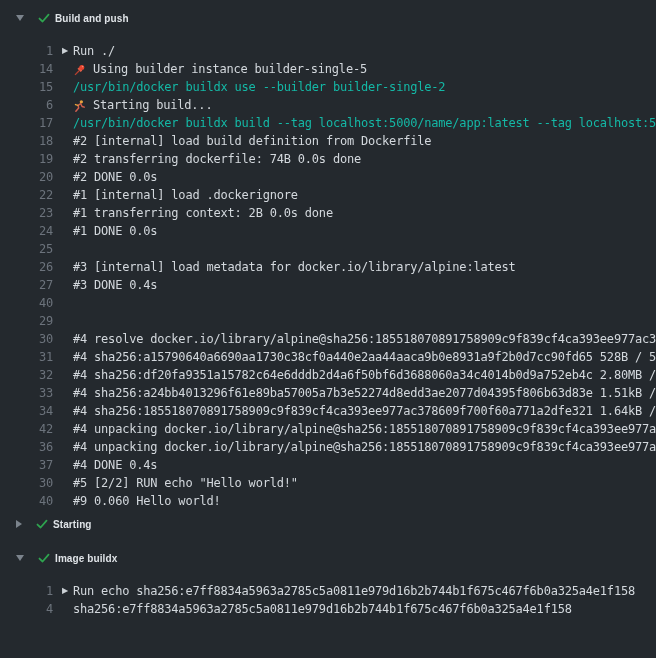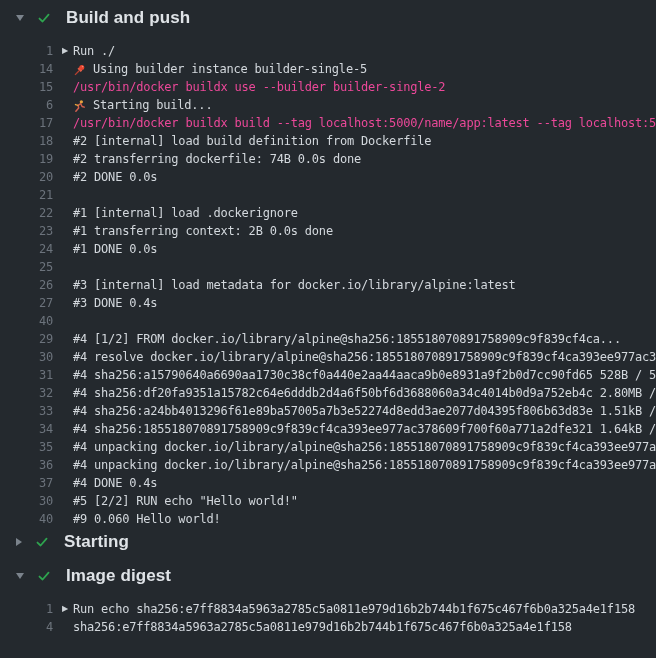--- a/index.html
+++ b/index.html
@@ -20,7 +20,7 @@
   .tri-right{border-top:4.5px solid transparent;border-bottom:4.5px solid transparent;border-left:6px solid #7b838c;}
   .sec-check{margin-left:13px;flex:0 0 auto;display:flex;align-items:center;}
   .sec-label{
-    margin-left:15px;color:#dfe3e7;font-size:17px;font-weight:700;
+    margin-left:4px;color:#dfe3e7;font-size:10px;font-weight:700;
     letter-spacing:0.1px;white-space:pre;
   }
 

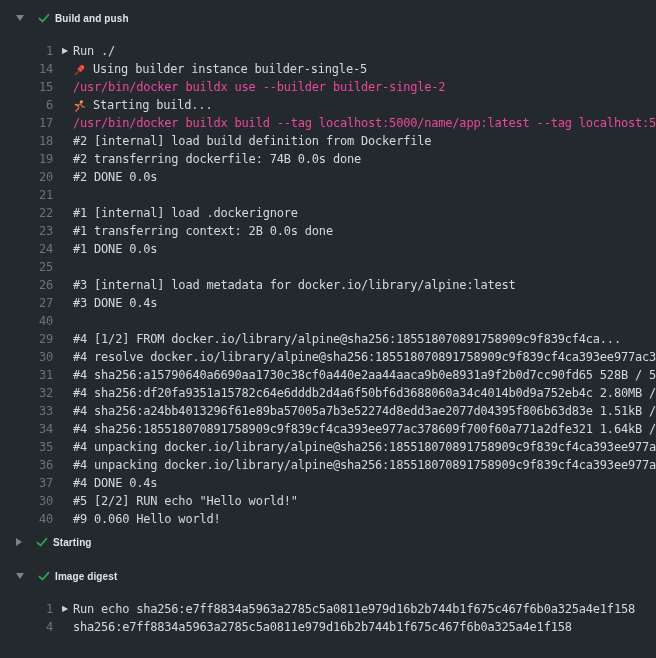--- a/index.html
+++ b/index.html
@@ -37,7 +37,7 @@
     user-select:none;cursor:pointer;
   }
   .log-text{margin-left:20px;color:#d3d8dd;display:flex;align-items:center;white-space:pre;}
-  .log-text.cmd{color:#ec4899;}
+  .log-text.cmd{color:#14b8a6;}
   .run-toggle{
     display:inline-block;margin-left:-11px;width:11px;color:#cdd2d7;
     font-size:8px;font-family:"DejaVu Sans",sans-serif;cursor:pointer;

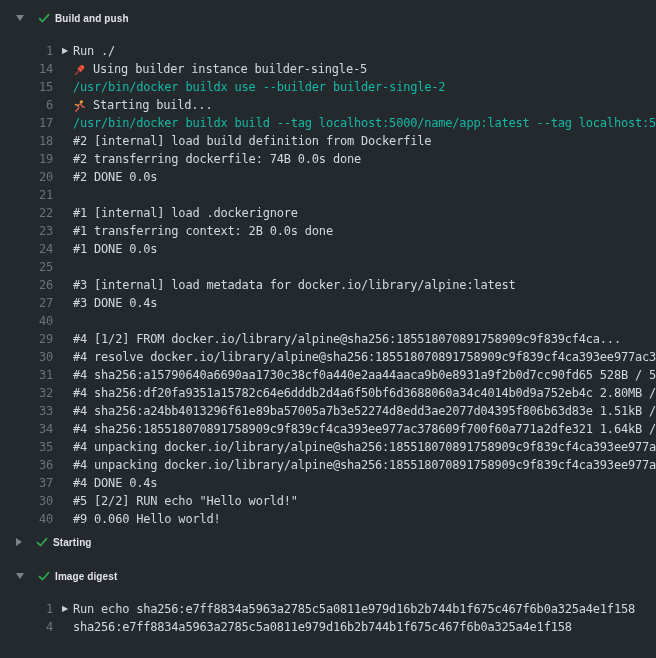--- a/index.html
+++ b/index.html
@@ -79,7 +79,6 @@
         <div class="log-line"><span class="log-num">18</span><span class="log-text"><span>#2 [internal] load build definition from Dockerfile</span></span></div>
         <div class="log-line"><span class="log-num">19</span><span class="log-text"><span>#2 transferring dockerfile: 74B 0.0s done</span></span></div>
         <div class="log-line"><span class="log-num">20</span><span class="log-text"><span>#2 DONE 0.0s</span></span></div>
-        <div class="log-line"><span class="log-num">21</span><span class="log-text"><span></span></span></div>
         <div class="log-line"><span class="log-num">22</span><span class="log-text"><span>#1 [internal] load .dockerignore</span></span></div>
         <div class="log-line"><span class="log-num">23</span><span class="log-text"><span>#1 transferring context: 2B 0.0s done</span></span></div>
         <div class="log-line"><span class="log-num">24</span><span class="log-text"><span>#1 DONE 0.0s</span></span></div>

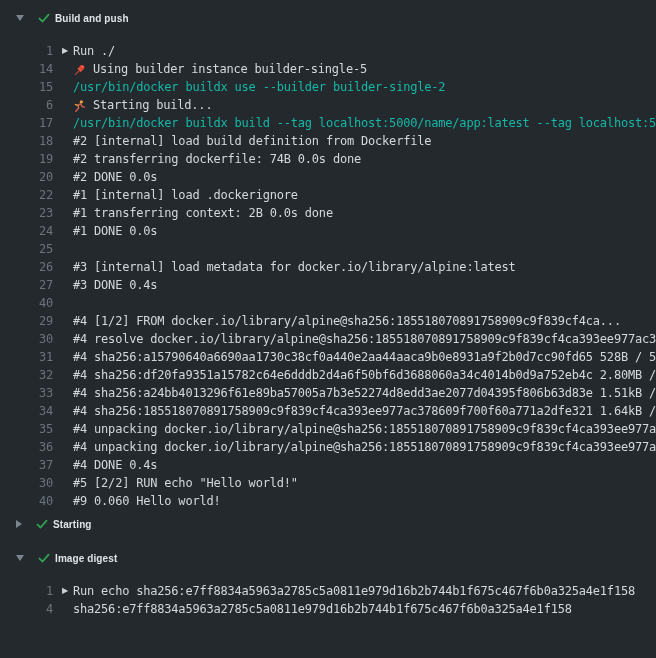--- a/index.html
+++ b/index.html
@@ -86,7 +86,7 @@
         <div class="log-line"><span class="log-num">26</span><span class="log-text"><span>#3 [internal] load metadata for docker.io/library/alpine:latest</span></span></div>
         <div class="log-line"><span class="log-num">27</span><span class="log-text"><span>#3 DONE 0.4s</span></span></div>
         <div class="log-line"><span class="log-num">40</span><span class="log-text"><span></span></span></div>
-        <div class="log-line"><span class="log-num">29</span><span class="log-text"><span>#4 [1/2] FROM docker.io/library/alpine@sha256:185518070891758909c9f839cf4ca...</span></span></div>
+        <div class="log-line"><span class="log-num">29</span></div>
         <div class="log-line"><span class="log-num">30</span><span class="log-text"><span>#4 resolve docker.io/library/alpine@sha256:185518070891758909c9f839cf4ca393ee977ac378609f700f60a771a2dfe321</span></span></div>
         <div class="log-line"><span class="log-num">31</span><span class="log-text"><span>#4 sha256:a15790640a6690aa1730c38cf0a440e2aa44aaca9b0e8931a9f2b0d7cc90fd65 528B / 528B</span></span></div>
         <div class="log-line"><span class="log-num">32</span><span class="log-text"><span>#4 sha256:df20fa9351a15782c64e6dddb2d4a6f50bf6d3688060a34c4014b0d9a752eb4c 2.80MB / 2.80MB</span></span></div>

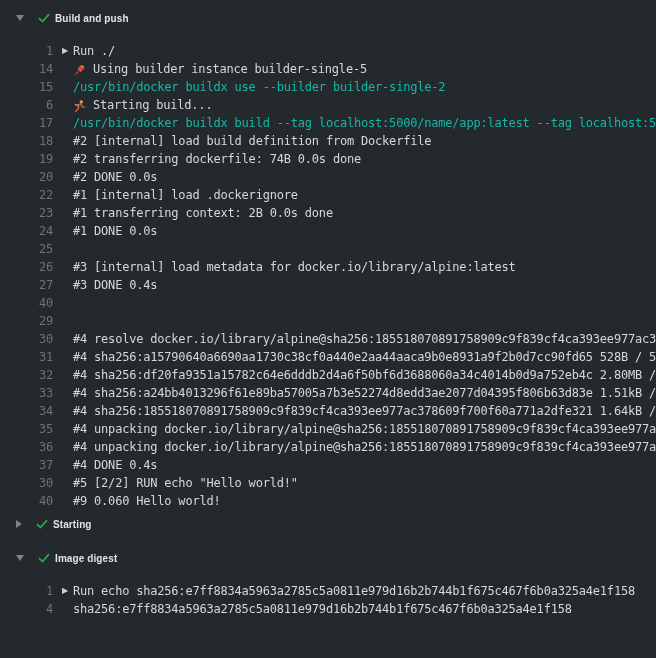--- a/index.html
+++ b/index.html
@@ -92,7 +92,7 @@
         <div class="log-line"><span class="log-num">32</span><span class="log-text"><span>#4 sha256:df20fa9351a15782c64e6dddb2d4a6f50bf6d3688060a34c4014b0d9a752eb4c 2.80MB / 2.80MB</span></span></div>
         <div class="log-line"><span class="log-num">33</span><span class="log-text"><span>#4 sha256:a24bb4013296f61e89ba57005a7b3e52274d8edd3ae2077d04395f806b63d83e 1.51kB / 1.51kB</span></span></div>
         <div class="log-line"><span class="log-num">34</span><span class="log-text"><span>#4 sha256:185518070891758909c9f839cf4ca393ee977ac378609f700f60a771a2dfe321 1.64kB / 1.64kB</span></span></div>
-        <div class="log-line"><span class="log-num">35</span><span class="log-text"><span>#4 unpacking docker.io/library/alpine@sha256:185518070891758909c9f839cf4ca393ee977ac378609f700f60a771a2dfe321</span></span></div>
+        <div class="log-line"><span class="log-num">42</span><span class="log-text"><span>#4 unpacking docker.io/library/alpine@sha256:185518070891758909c9f839cf4ca393ee977ac378609f700f60a771a2dfe321</span></span></div>
         <div class="log-line"><span class="log-num">36</span><span class="log-text"><span>#4 unpacking docker.io/library/alpine@sha256:185518070891758909c9f839cf4ca393ee977ac378609f700f60a771a2dfe321</span></span></div>
         <div class="log-line"><span class="log-num">37</span><span class="log-text"><span>#4 DONE 0.4s</span></span></div>
         <div class="log-line"><span class="log-num">30</span><span class="log-text"><span>#5 [2/2] RUN echo "Hello world!"</span></span></div>

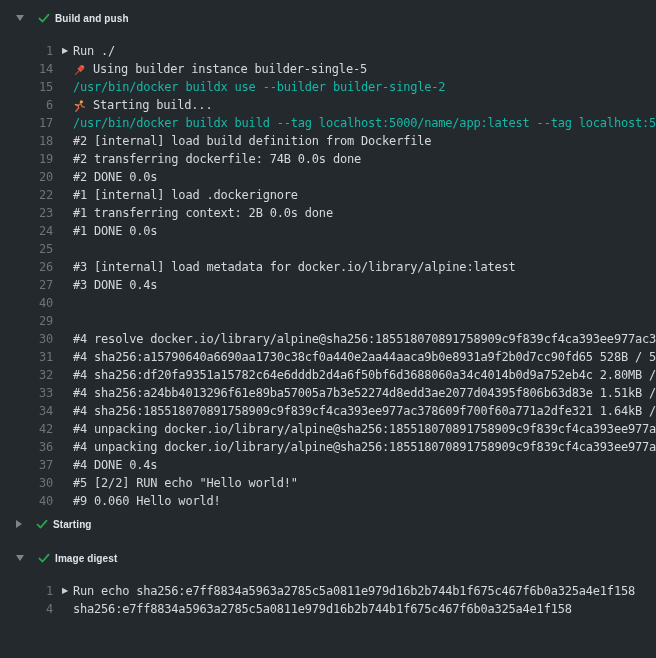--- a/index.html
+++ b/index.html
@@ -122,7 +122,7 @@
             <polyline points="2.8,8.6 6.4,12 13.2,4.2" fill="none" stroke="#2ea44f" stroke-width="2" stroke-linecap="round" stroke-linejoin="round"></polyline>
           </svg>
       </span>
-      <span class="sec-label">Image digest</span>
+      <span class="sec-label">Image buildx</span>
     </div>
     <div class="sec-body">
         <div class="log-line"><span class="log-num">1</span><span class="log-text"><span class="run-toggle">▶</span><span>Run echo sha256:e7ff8834a5963a2785c5a0811e979d16b2b744b1f675c467f6b0a325a4e1f158</span></span></div>

